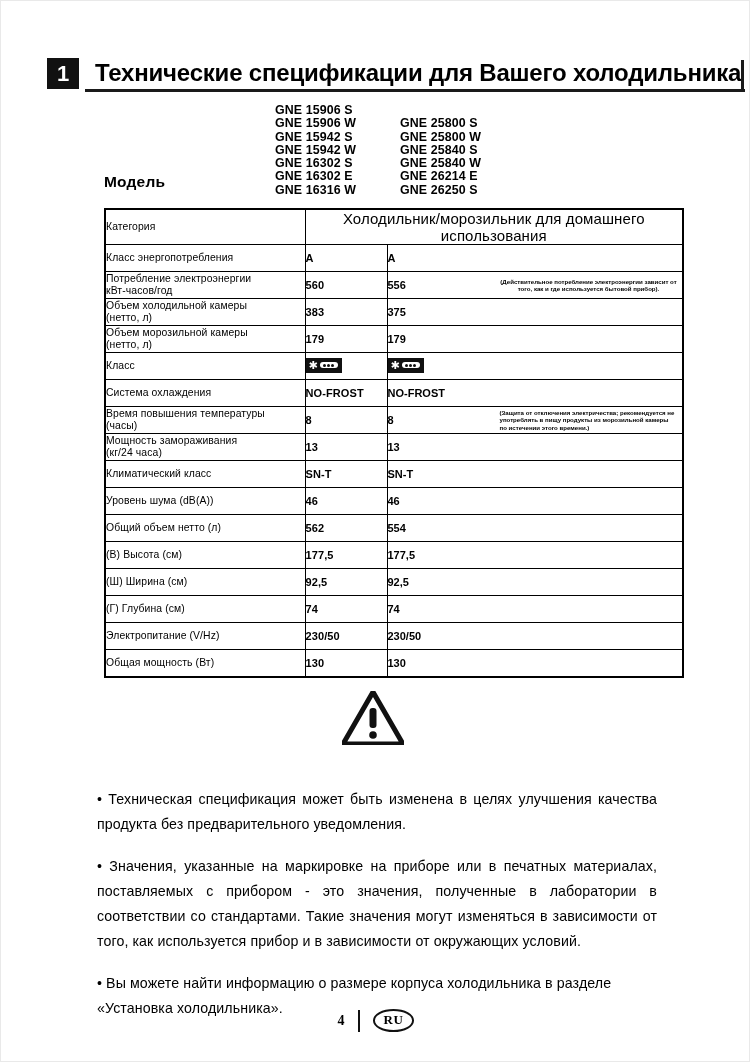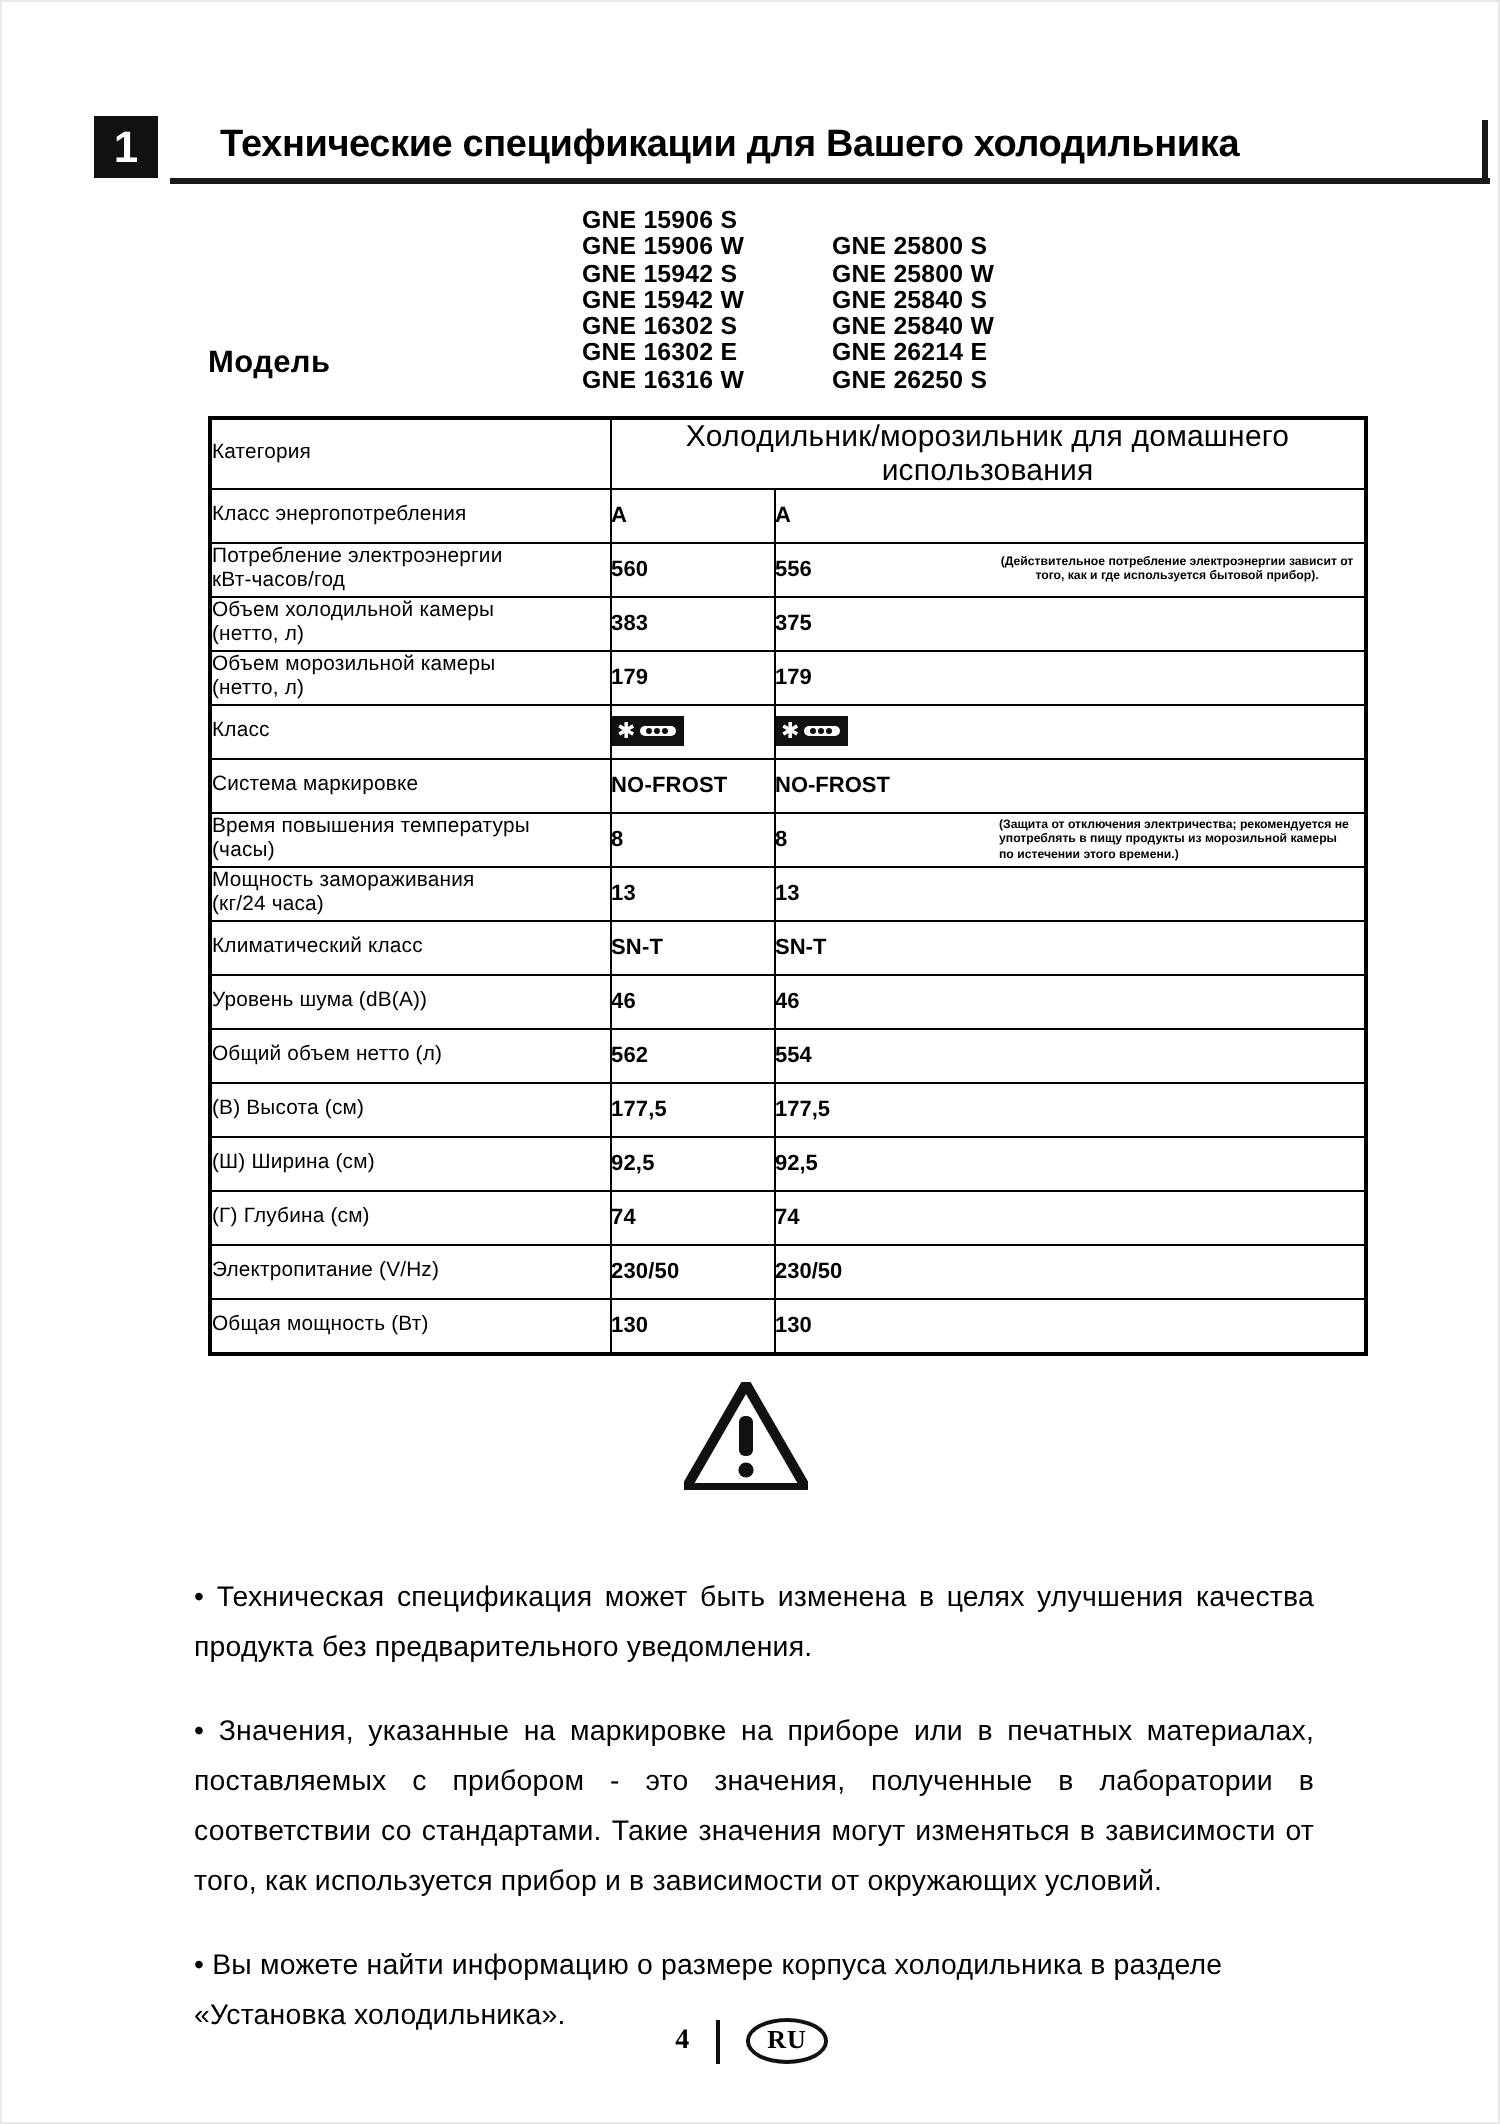--- a/index.html
+++ b/index.html
@@ -49,9 +49,9 @@
   }
   .header-title {
     position: absolute;
-    left: 63px;
+    left: 48px;
     top: 0px;
-    font-size: 19px;
+    font-size: 24px;
     font-weight: bold;
     letter-spacing: -0.2px;
     white-space: nowrap;

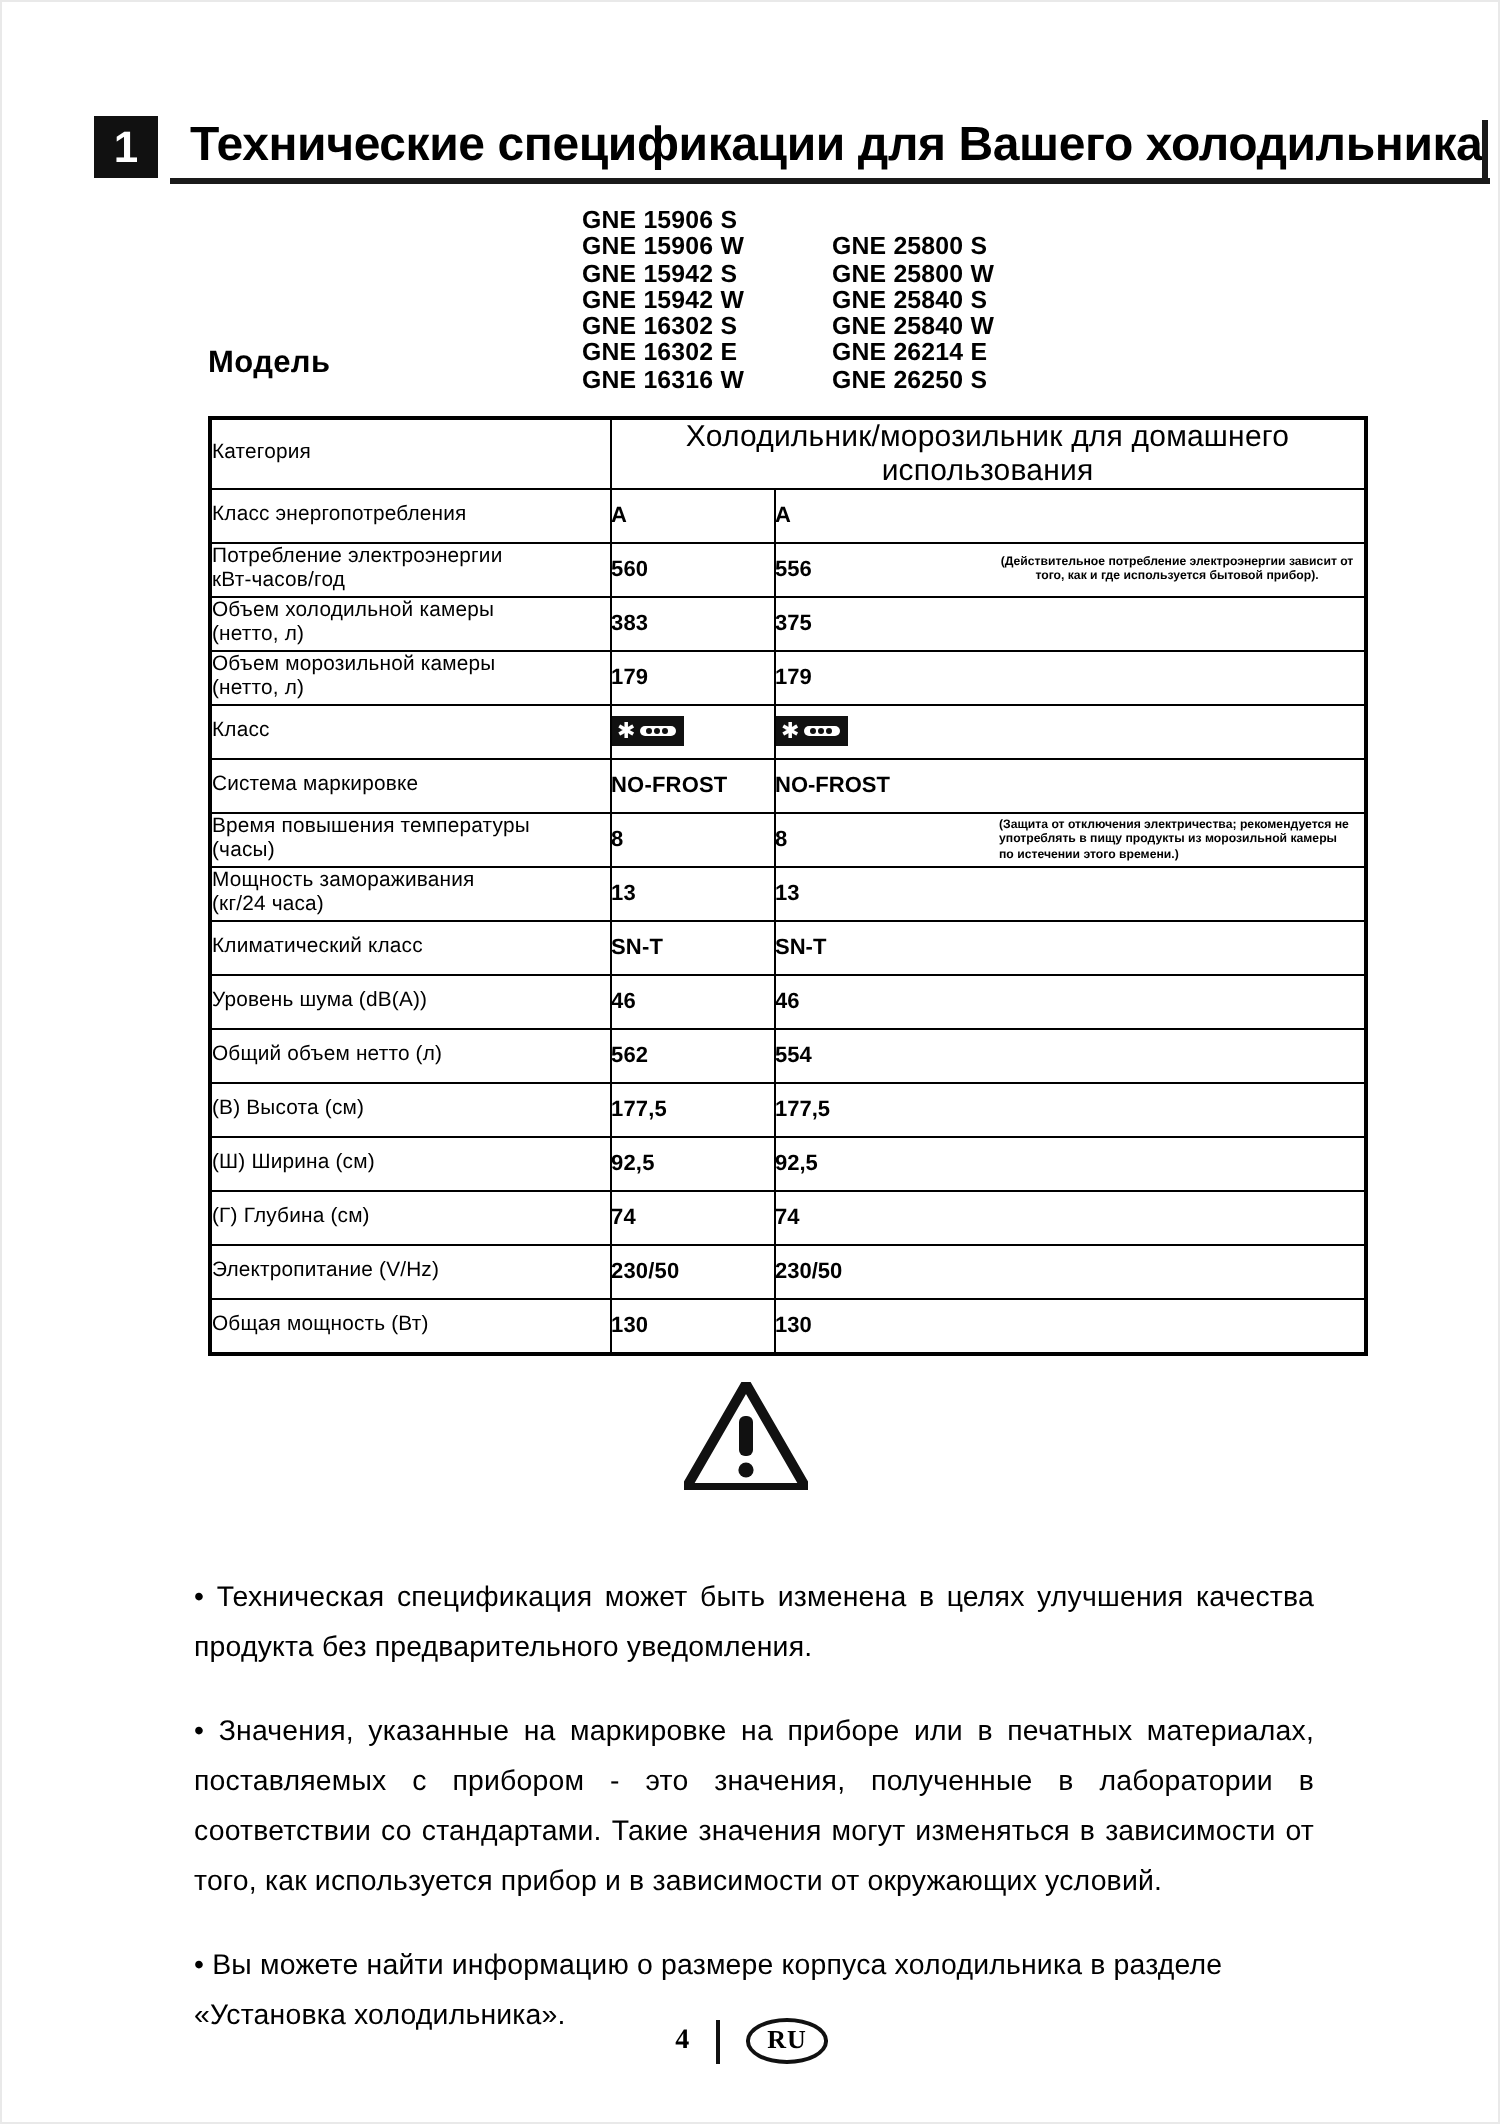--- a/index.html
+++ b/index.html
@@ -85,7 +85,7 @@
   }
   .model-cols {
     position: absolute;
-    left: 290px;
+    left: 274px;
     top: 103px;
     font-size: 12.4px;
     font-weight: bold;

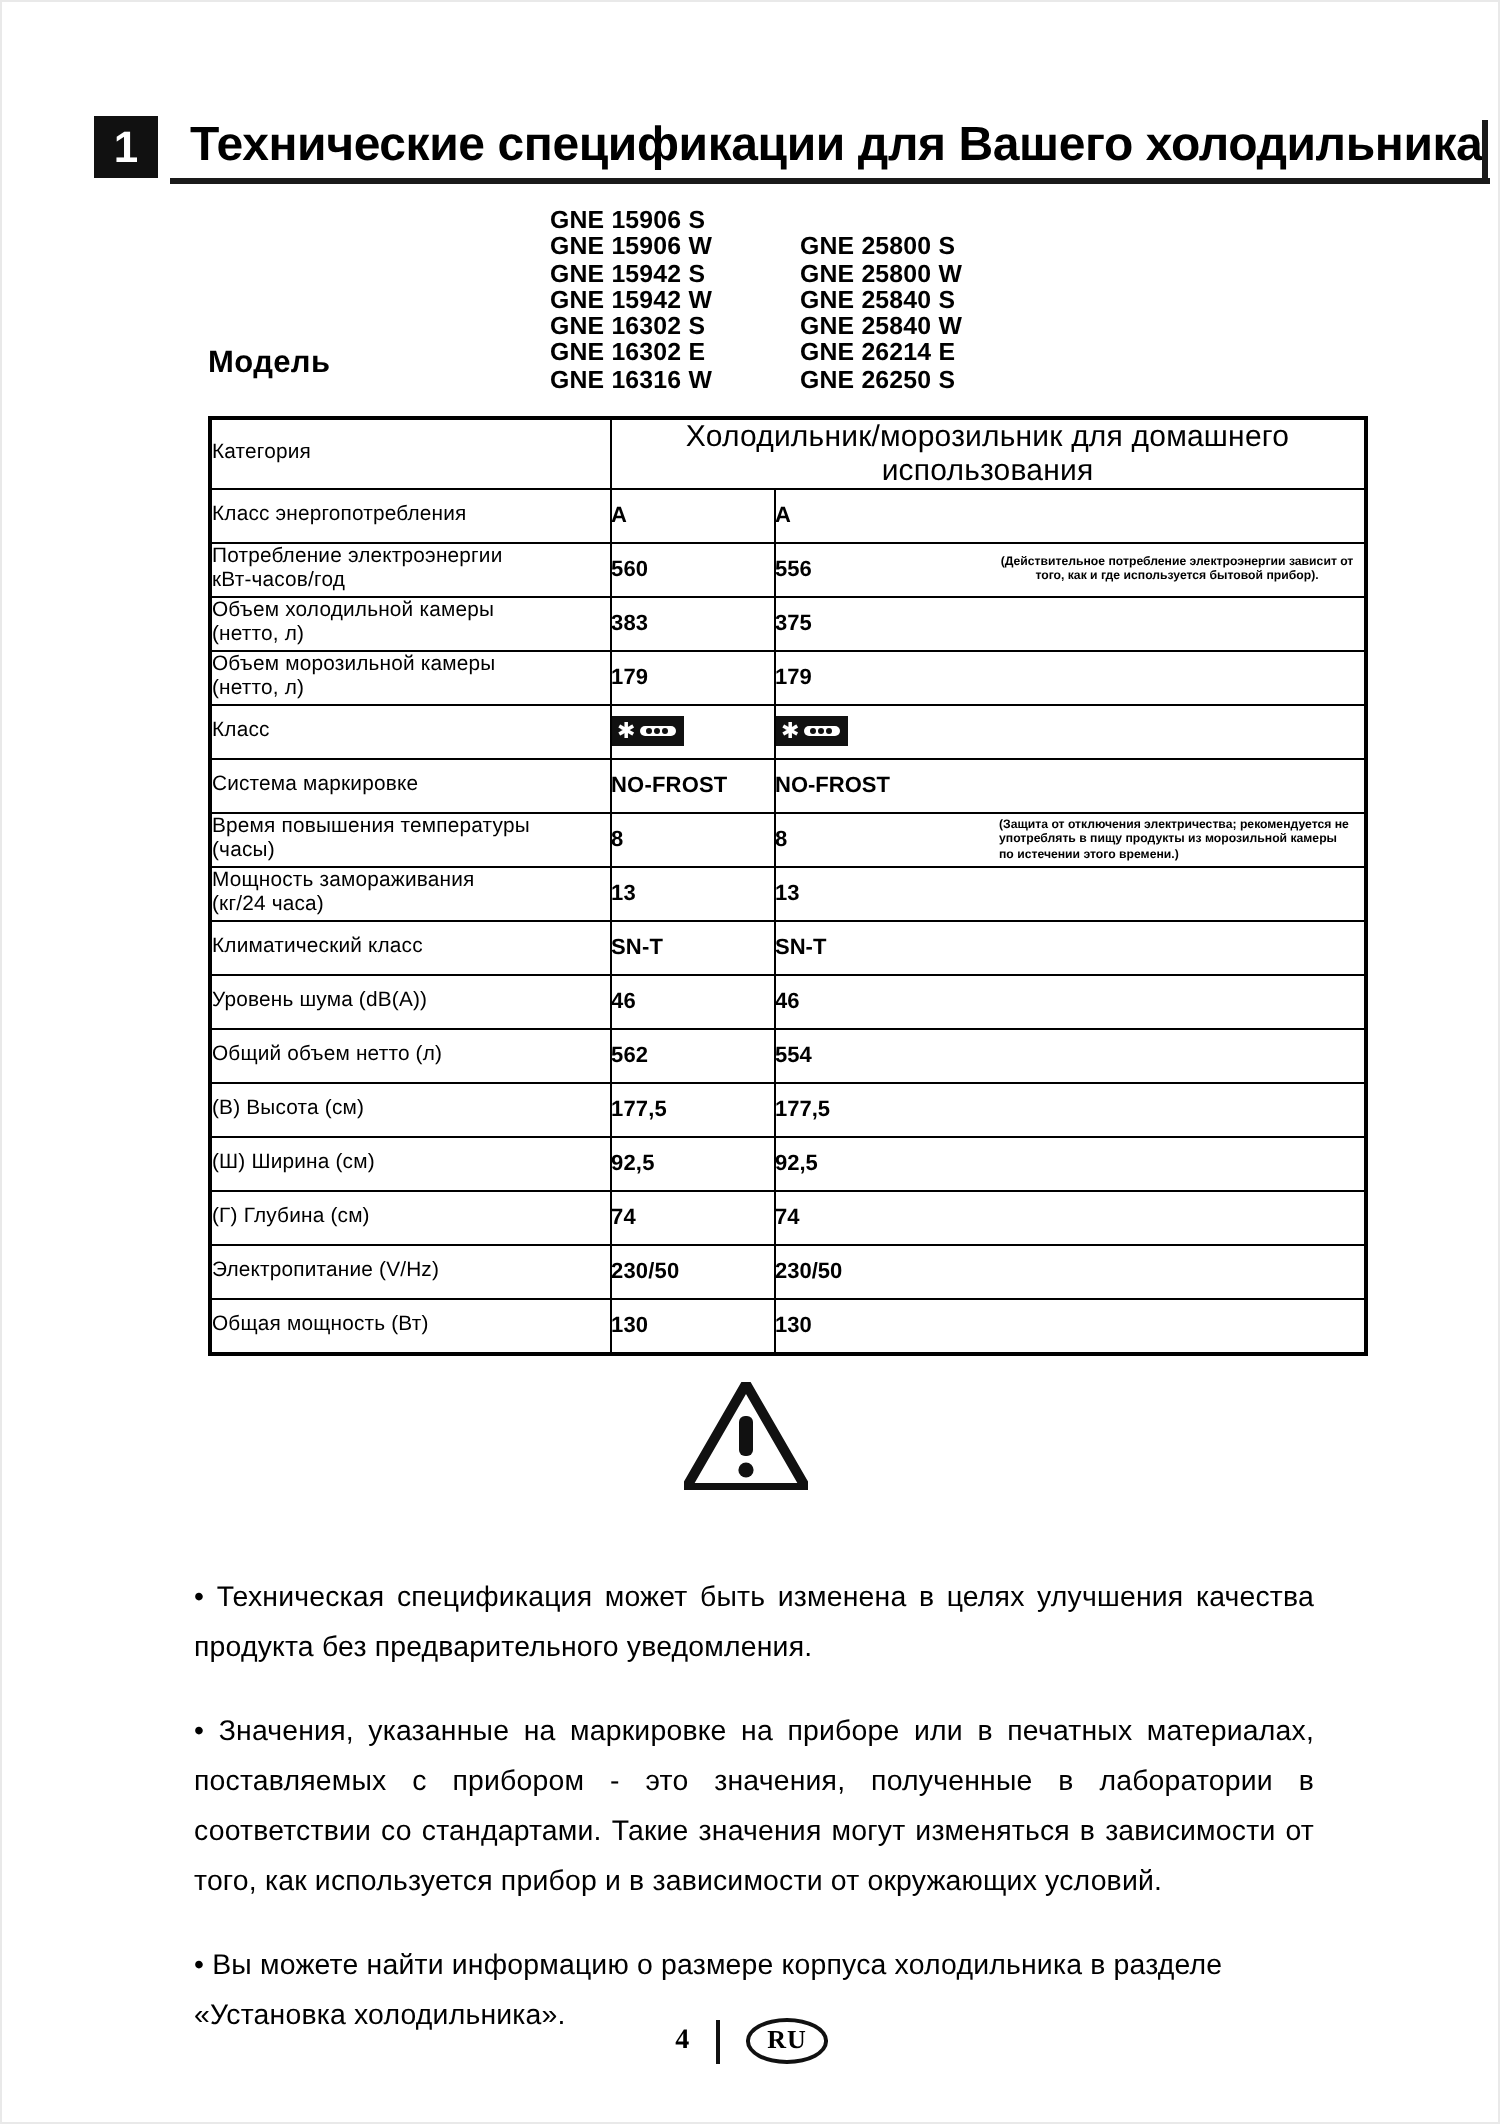--- a/index.html
+++ b/index.html
@@ -319,7 +319,7 @@
           <td class="val-wide"><span class="class-badge"><span class="star">✱</span><span class="box3"><i></i><i></i><i></i></span></span></td>
         </tr>
         <tr>
-          <td class="lbl"><span>Система маркировке</span></td>
+          <td class="lbl"><span>Система охлаждения</span></td>
           <td class="val">NO-FROST</td>
           <td class="val-wide"><span>NO-FROST</span></td>
         </tr>

